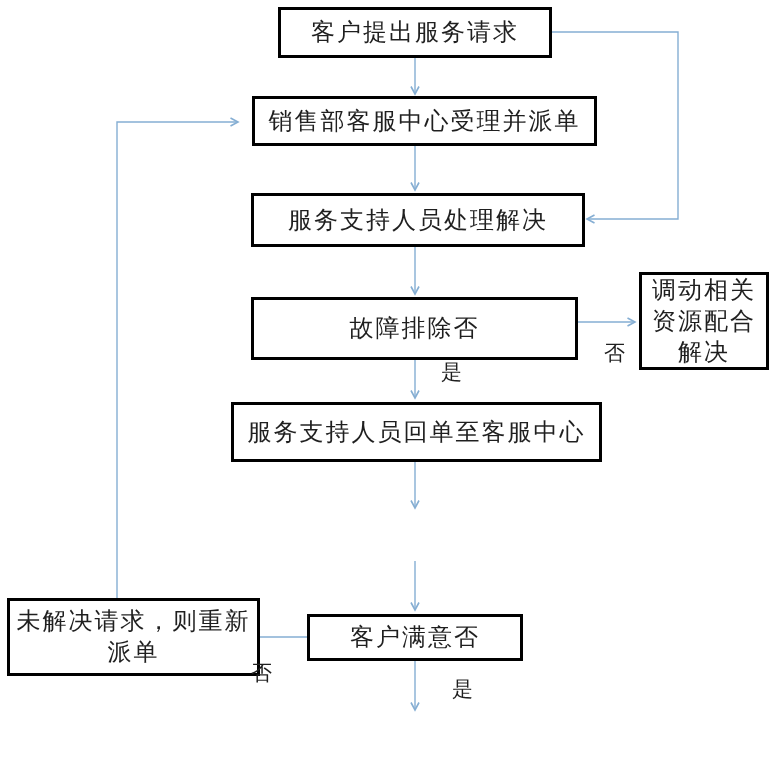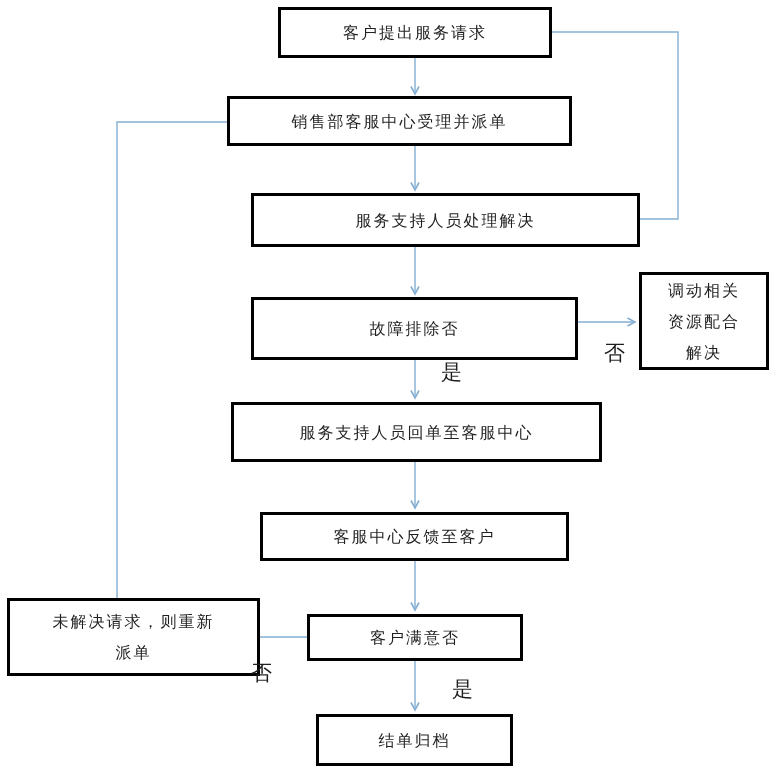--- a/index.html
+++ b/index.html
@@ -33,7 +33,7 @@
     justify-content: center;
     text-align: center;
     color: #1f1f1f;
-    font-size: 16px;
+    font-size: 24px;
     letter-spacing: 2px;
     line-height: 31px;
     white-space: pre-line;

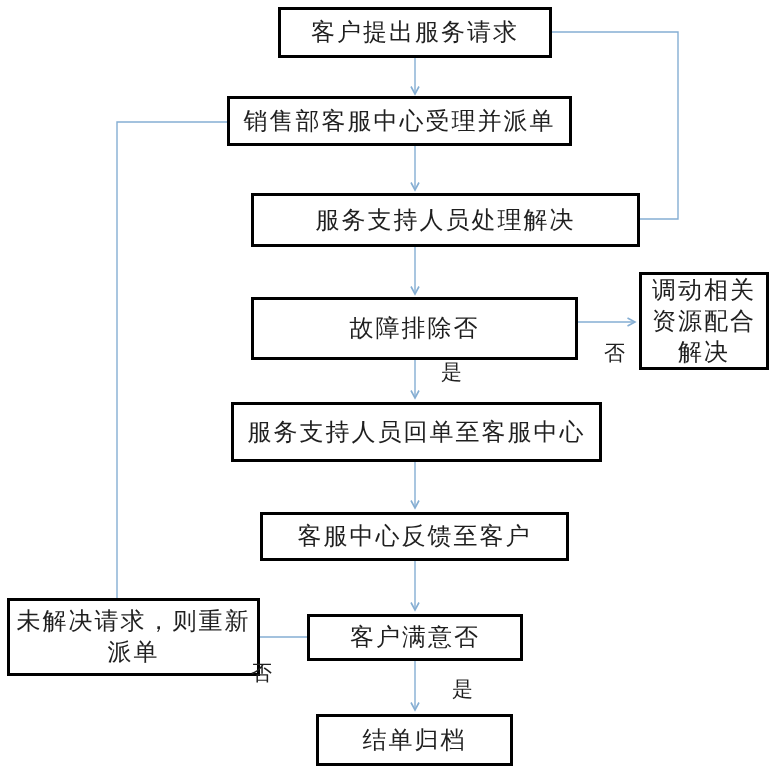--- a/index.html
+++ b/index.html
@@ -73,7 +73,7 @@
 
   <div class="node" style="left:278px; top:7px;   width:274px; height:51px;">客户提出服务请求</div>
 
-  <div class="node" style="left:227px; top:96px;  width:345px; height:50px;">销售部客服中心受理并派单</div>
+  <div class="node" style="left:252px; top:96px;  width:345px; height:50px;">销售部客服中心受理并派单</div>
 
   <div class="node" style="left:251px; top:193px; width:389px; height:54px;">服务支持人员处理解决</div>
 

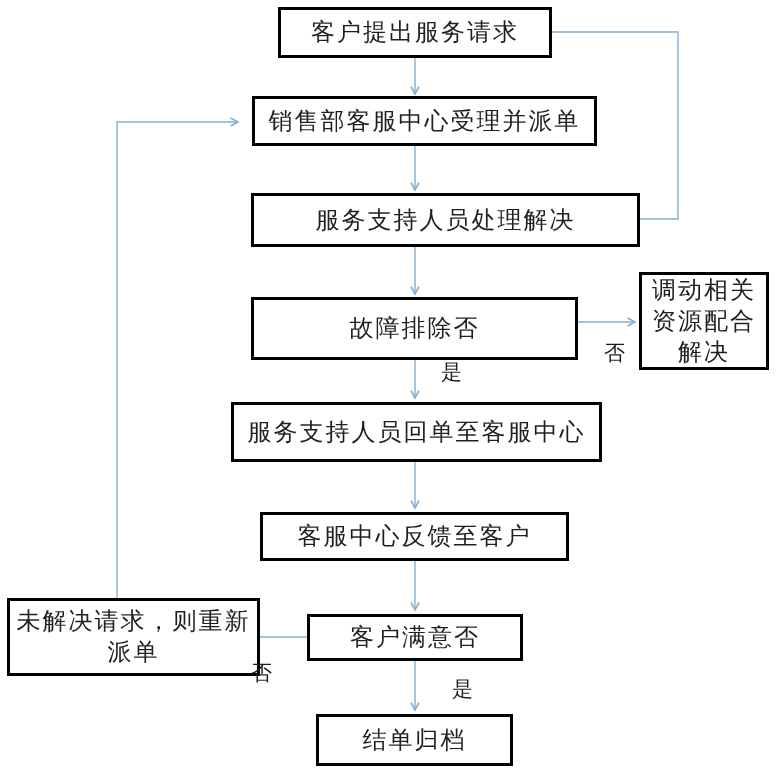--- a/index.html
+++ b/index.html
@@ -75,7 +75,7 @@
 
   <div class="node" style="left:252px; top:96px;  width:345px; height:50px;">销售部客服中心受理并派单</div>
 
-  <div class="node" style="left:251px; top:193px; width:389px; height:54px;">服务支持人员处理解决</div>
+  <div class="node" style="left:251px; top:193px; width:334px; height:54px;">服务支持人员处理解决</div>
 
   <div class="node" style="left:251px; top:297px; width:327px; height:63px;">故障排除否</div>
 

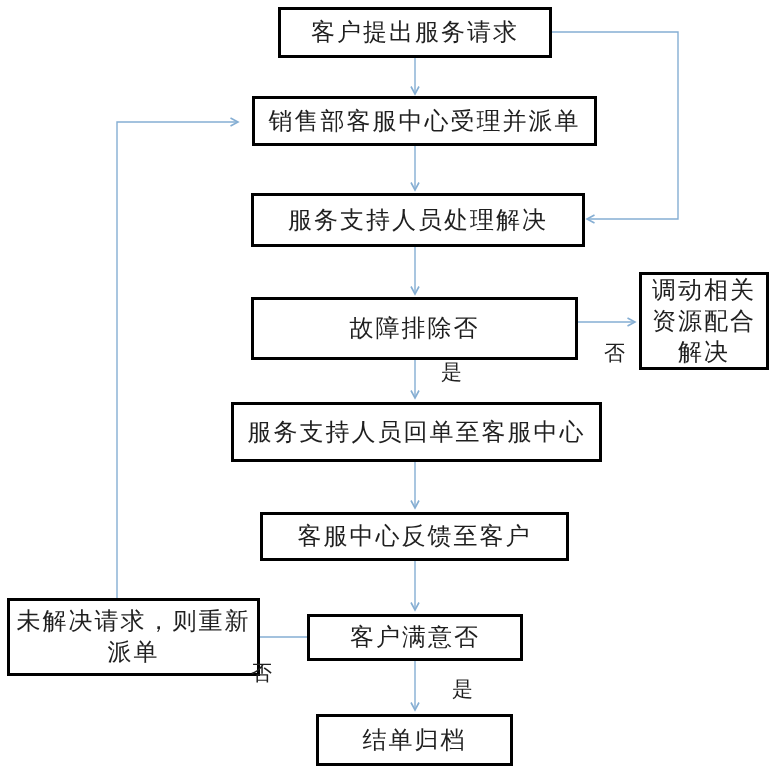--- a/index.html
+++ b/index.html
@@ -85,7 +85,6 @@
 资源配合
 解决</div>
 
-  <div class="node" style="left:260px; top:512px; width:309px; height:49px;">客服中心反馈至客户</div>
 
   <div class="node" style="left:307px; top:614px; width:216px; height:47px;font-family:Liberation Serif, serif;">客户满意否</div>
 

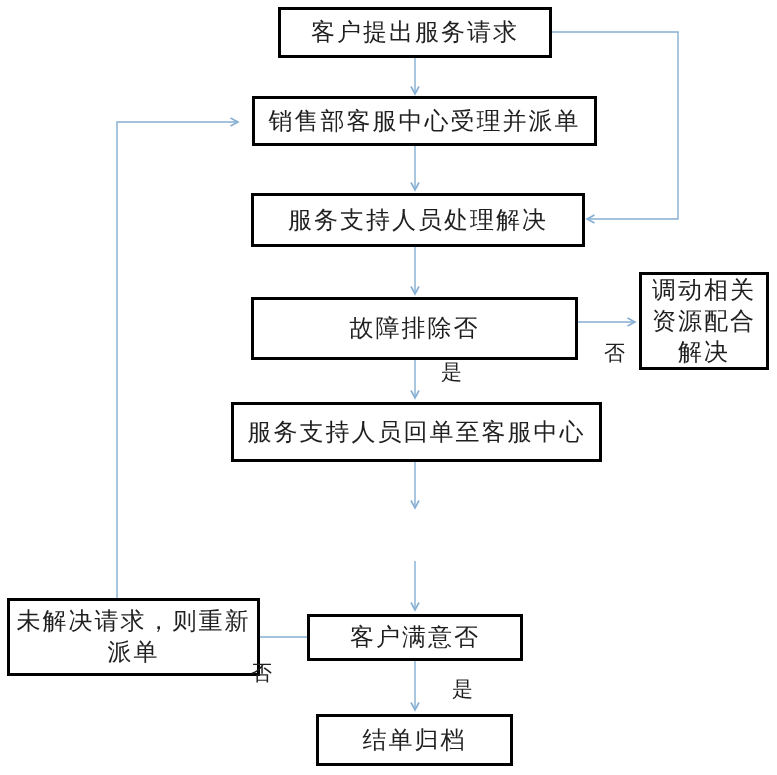--- a/index.html
+++ b/index.html
@@ -91,7 +91,6 @@
   <div class="node" style="left:7px;   top:598px; width:253px; height:78px;">未解决请求，则重新
 派单</div>
 
-  <div class="node" style="left:316px; top:714px; width:197px; height:52px;">结单归档</div>
 
   <span class="edge-label" style="left:441px; top:360px;">是</span>
 

